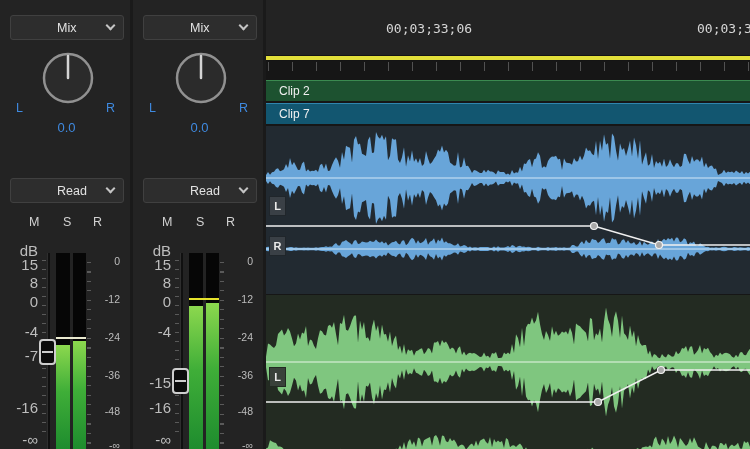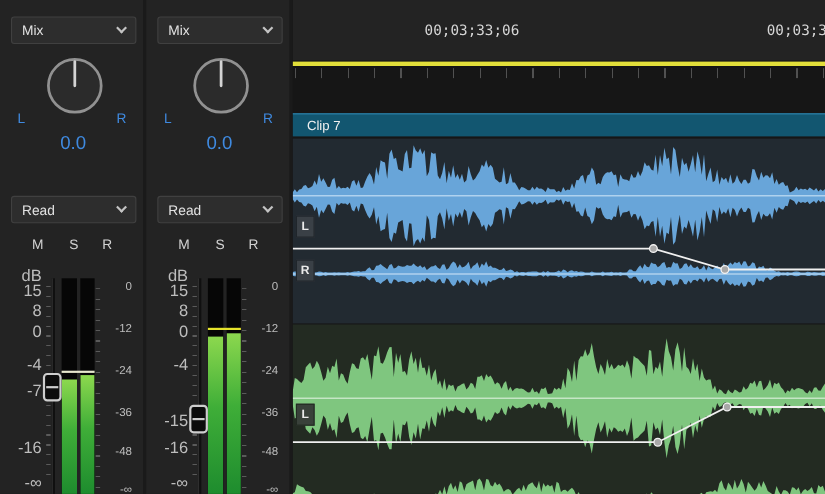--- a/index.html
+++ b/index.html
@@ -17,7 +17,7 @@
               padding:0 9px; gap:6px; cursor:pointer; }
   .dd-input { top:15px; }
   .dd-auto  { top:178px; }
-  .dd-label { flex:1; font-size:12.5px; color:#e2e2e2; }
+  .dd-label { flex:1; font-size:12.5px; color:#e2e2e2;margin-left:37px; }
   .chev { width:7px; height:7px; border-right:2px solid #c4c4c4; border-bottom:2px solid #c4c4c4;
           transform:rotate(45deg); margin-top:-4px; }
 

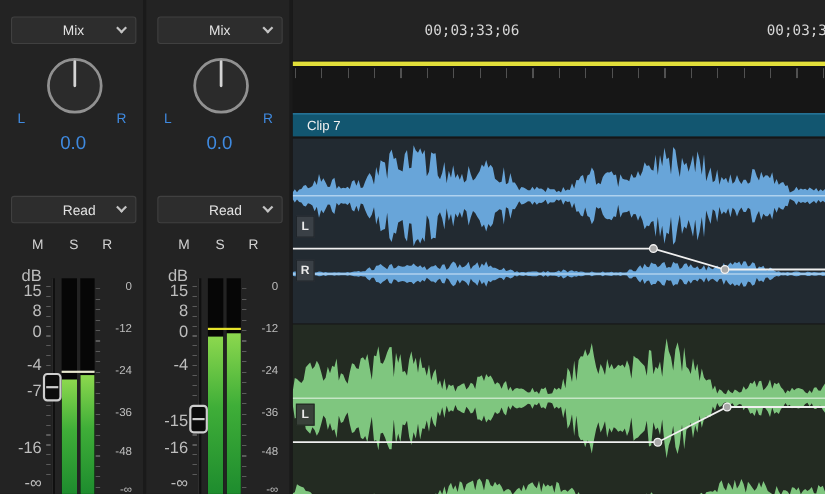--- a/index.html
+++ b/index.html
@@ -206,6 +206,9 @@
     <div class="workbar"></div>
     <div class="rticks"></div>
 
+    <div class="cliphead ch-green">
+      <span class="cliplabel">Clip 2</span>
+    </div>
     <div class="cliphead ch-blue">
       <span class="cliplabel">Clip 7</span>
     </div>

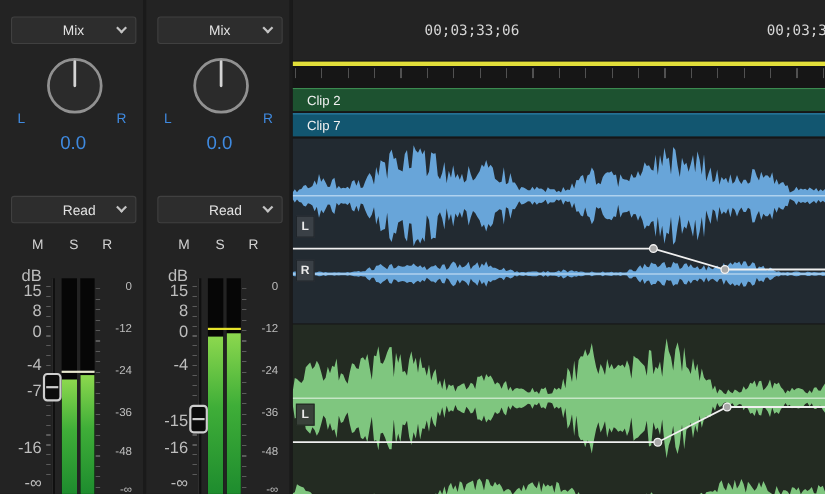--- a/index.html
+++ b/index.html
@@ -28,7 +28,7 @@
   .pan-l, .pan-r { position:absolute; top:101px; font-size:12.5px; color:var(--accent-blue); }
   .pan-l { left:16px; } .pan-r { left:106px; }
   .pan-val { position:absolute; top:120px; left:0; width:133px; text-align:center;
-             font-size:17px; color:var(--accent-blue); }
+             font-size:13px; color:var(--accent-blue); }
 
   .msr { position:absolute; top:215px; font-size:12.5px; color:#d2d2d2; }
   .msr.m { left:29px; } .msr.s { left:63px; } .msr.r { left:93px; }

